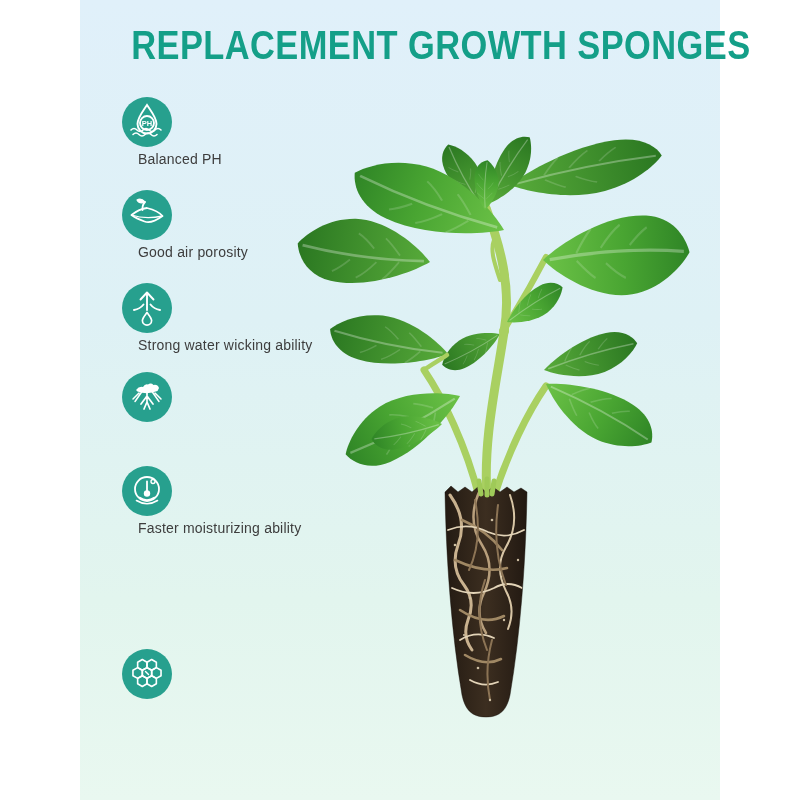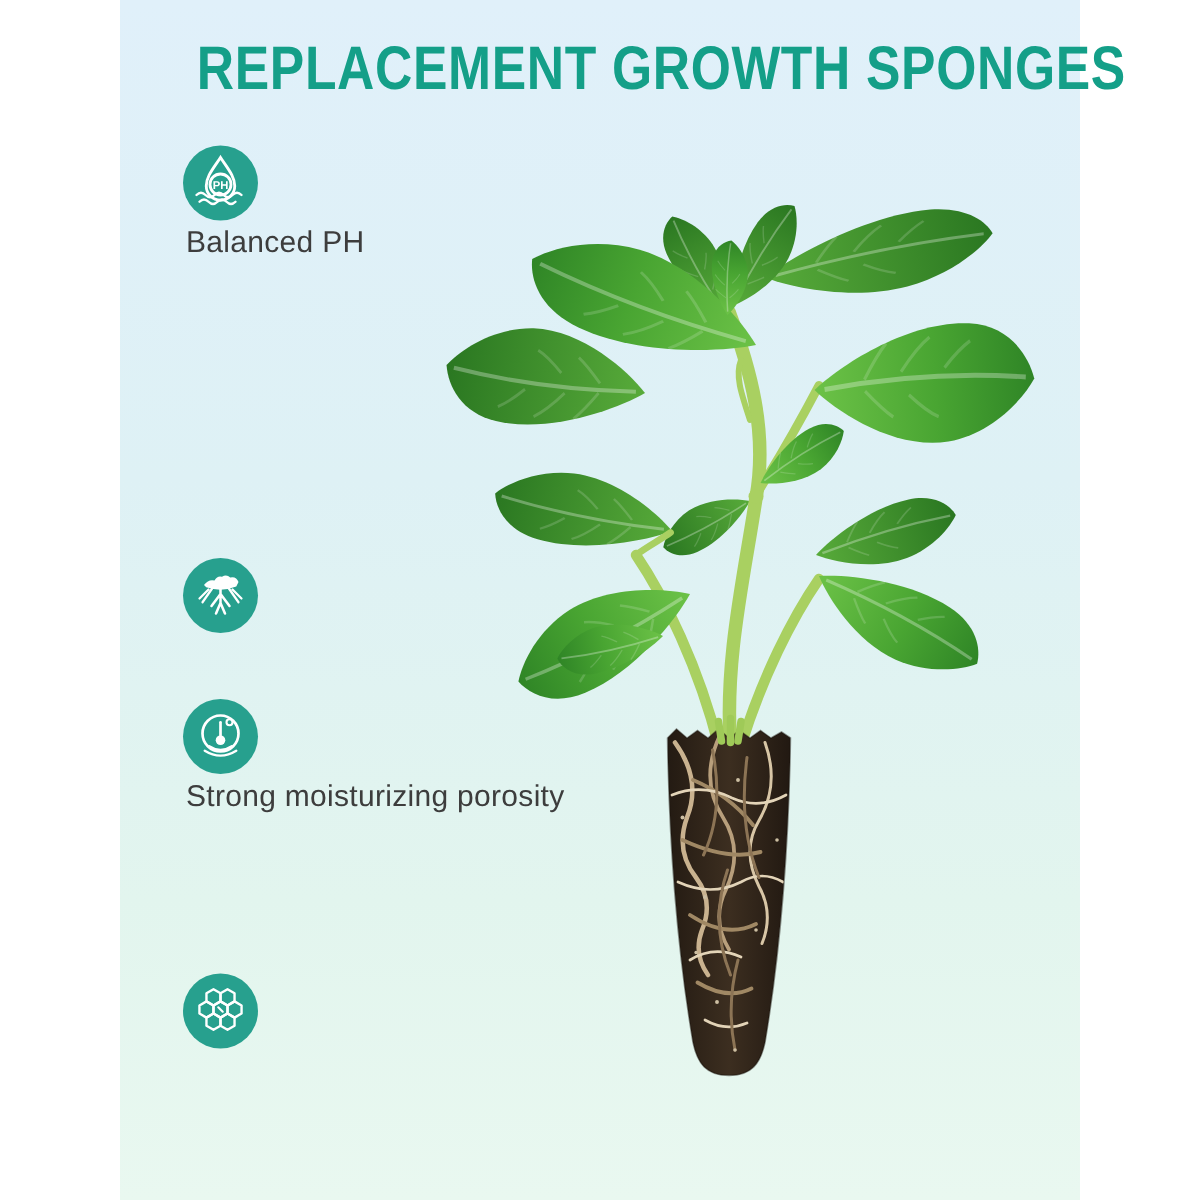--- a/index.html
+++ b/index.html
@@ -15,7 +15,7 @@
   .icon-circle{width:50px;height:50px;border-radius:50%;background:#27a08e;
                display:flex;align-items:flex-start;justify-content:center;}
   .icon-circle svg{display:block;}
-  .feature-label{margin-top:4px;margin-left:2px;font-size:20px;color:#3d3d3d;
+  .feature-label{margin-top:4px;margin-left:16px;font-size:14px;color:#3d3d3d;
                  letter-spacing:0.2px;white-space:nowrap;}
 </style>
 </head>

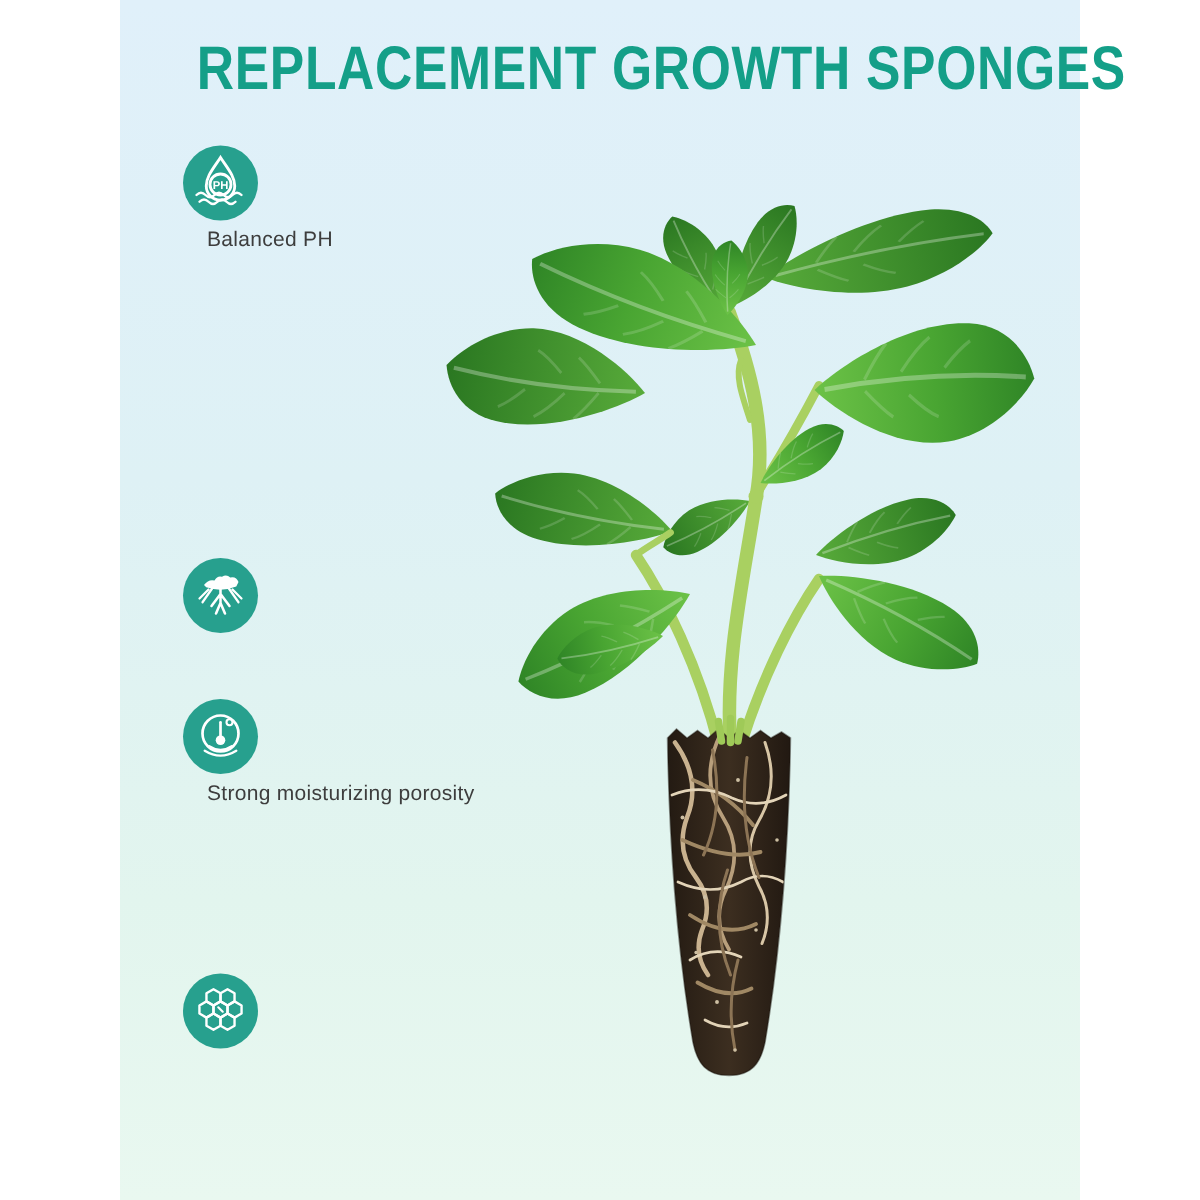--- a/index.html
+++ b/index.html
@@ -127,6 +127,17 @@
       <div class="feature-label">Balanced PH</div>
     </div>
 
+    <div class="feature" style="top:190px">
+      <div class="icon-circle">
+        <svg width="48" height="48" viewBox="0 0 48 48" fill="none" stroke="#ffffff" stroke-width="1.8" stroke-linecap="round" stroke-linejoin="round">
+          <path d="M24,18 C30,19.5 37,23 39.5,26 C34,30 27,33.5 21.5,31.5 C16,29.5 10.5,26.5 8.5,25 C13.5,21 19,18.5 24,18 Z"></path>
+          <path d="M8.5,25 C16,27.5 28,28.5 39.5,26" stroke-width="1.3"></path>
+          <path d="M19.5,20 q-0.5,-5 2.5,-8"></path>
+          <path d="M22,12 q-4,-4.5 -8,-2 q2.5,4.5 8,2 Z" fill="#ffffff" stroke-width="1.2"></path>
+        </svg>
+      </div>
+      <div class="feature-label">Good air porosity</div>
+    </div>
 
 
     <div class="feature" style="top:372px">

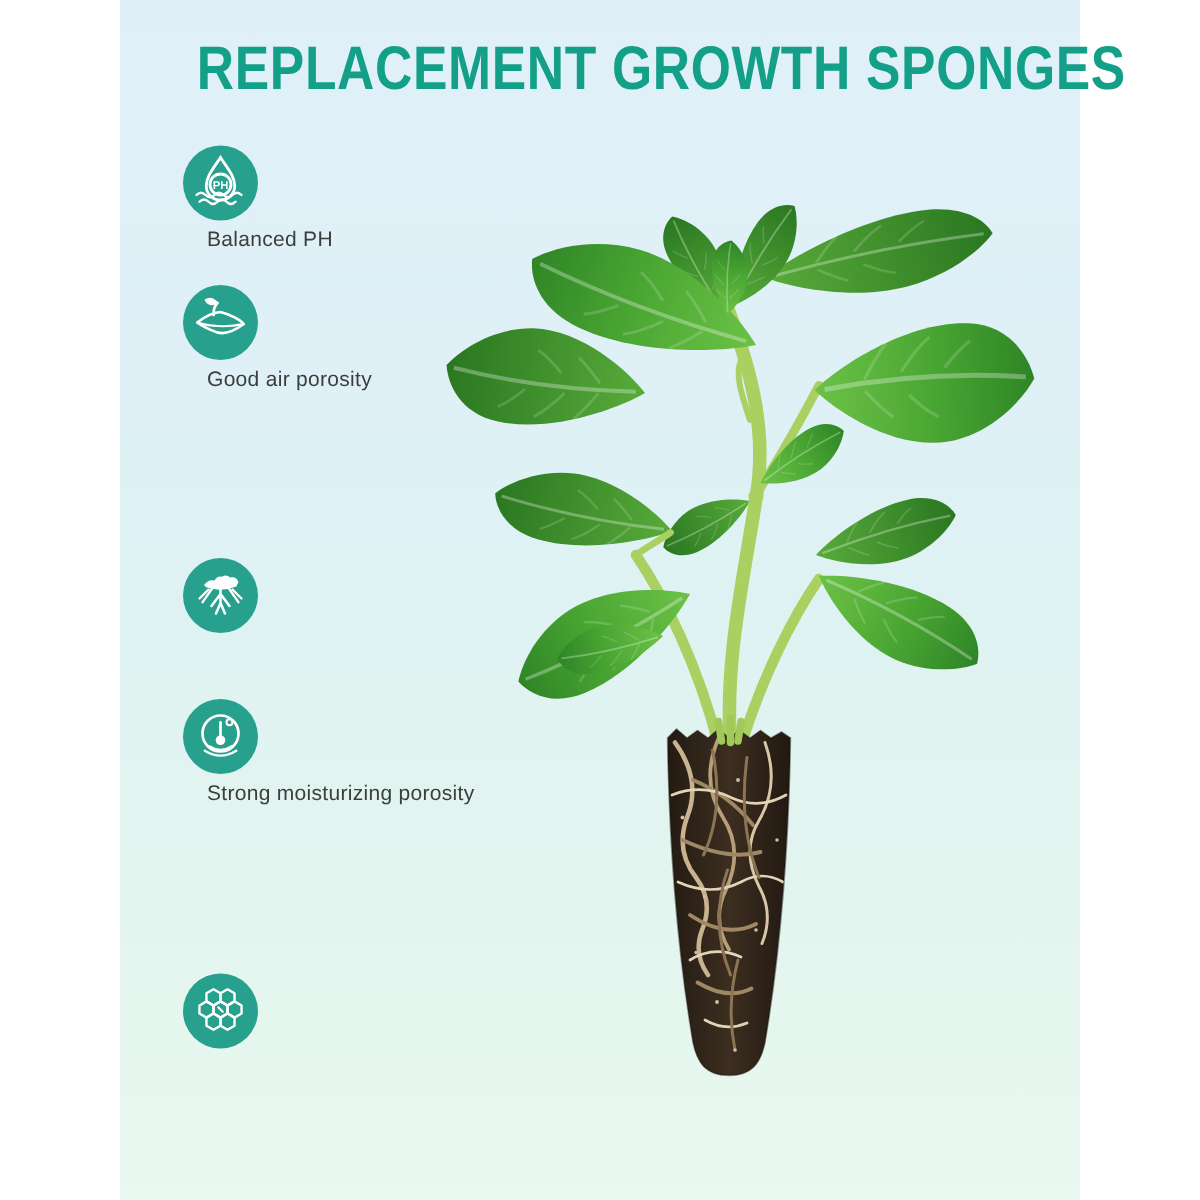--- a/index.html
+++ b/index.html
@@ -139,6 +139,18 @@
       <div class="feature-label">Good air porosity</div>
     </div>
 
+    <div class="feature" style="top:283px">
+      <div class="icon-circle">
+        <svg width="48" height="48" viewBox="0 0 48 48" fill="none" stroke="#ffffff" stroke-width="1.9" stroke-linecap="round" stroke-linejoin="round">
+          <path d="M24,27 V10"></path>
+          <path d="M17.5,16.5 L24,9.5 L30.5,16.5"></path>
+          <path d="M11,27 q6,-1 9.5,-5.5"></path>
+          <path d="M37,27 q-6,-1 -9.5,-5.5"></path>
+          <path d="M24,29.5 c-2.3,3.2 -4.6,5.6 -4.6,8 a4.6,4.6 0 0 0 9.2,0 C28.6,35.1 26.3,32.7 24,29.5 Z" stroke-width="1.7"></path>
+        </svg>
+      </div>
+      <div class="feature-label">Strong water wicking ability</div>
+    </div>
 
     <div class="feature" style="top:372px">
       <div class="icon-circle">

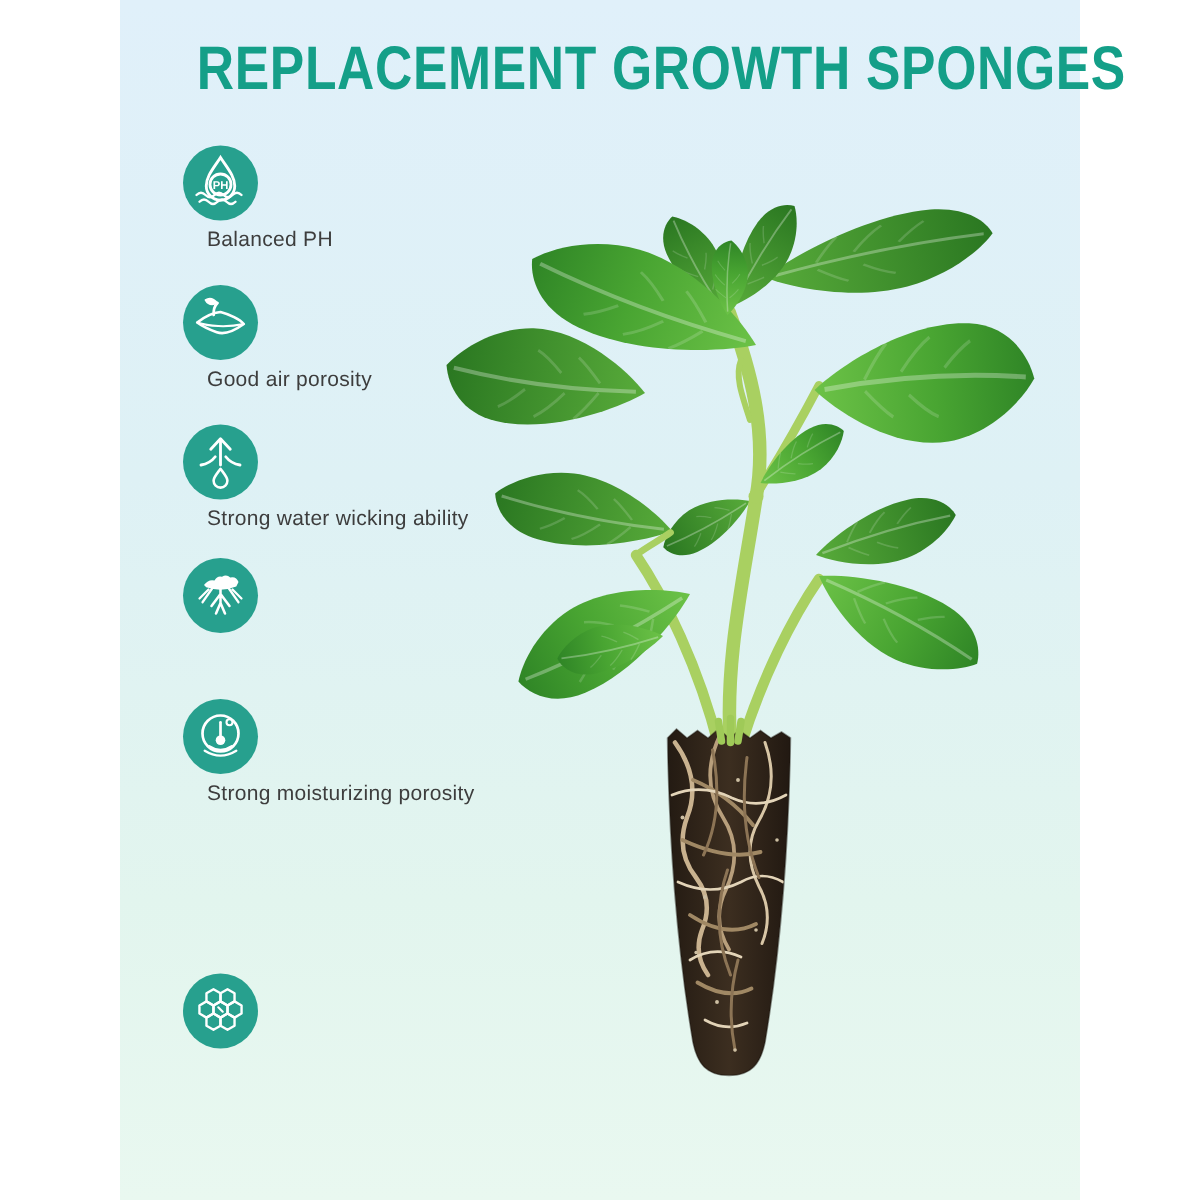--- a/index.html
+++ b/index.html
@@ -173,7 +173,7 @@
           <path d="M13.5,34.5 q10.5,6.5 21,0" stroke-width="1.6"></path>
         </svg>
       </div>
-      <div class="feature-label">Strong moisturizing porosity</div>
+      <div class="feature-label">Faster moisturizing ability</div>
     </div>
 
     <div class="feature" style="top:649px">

